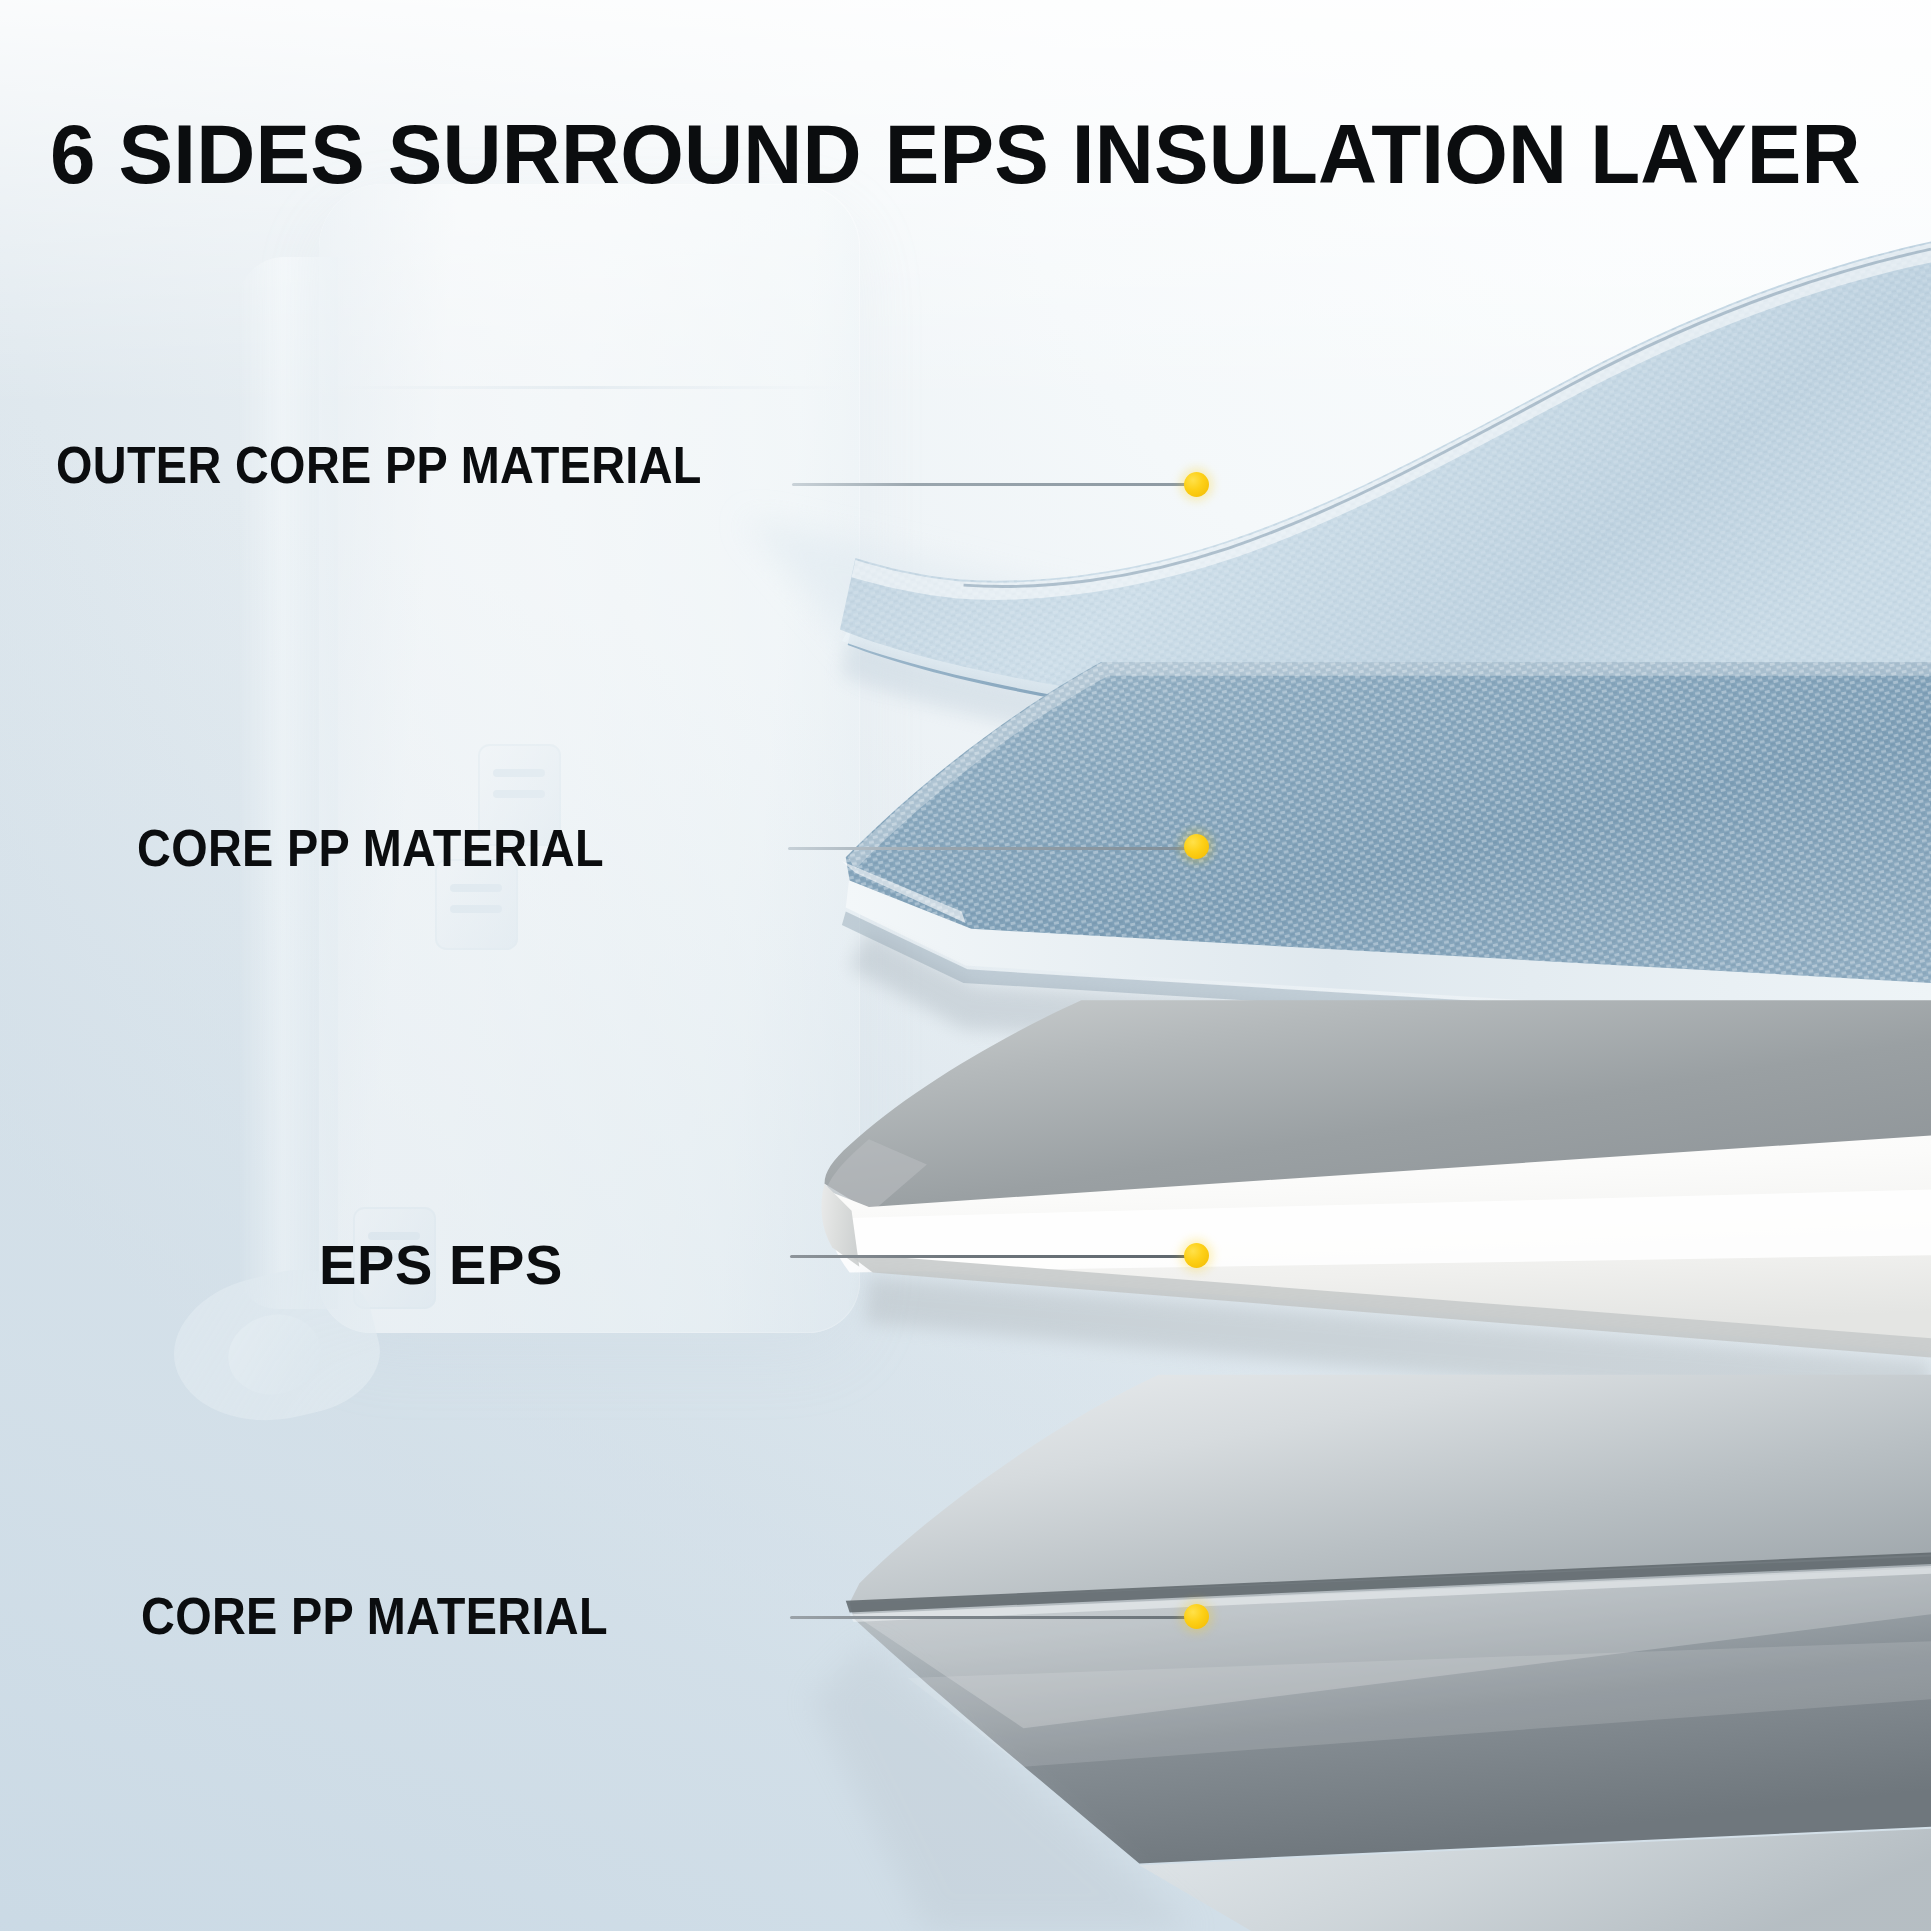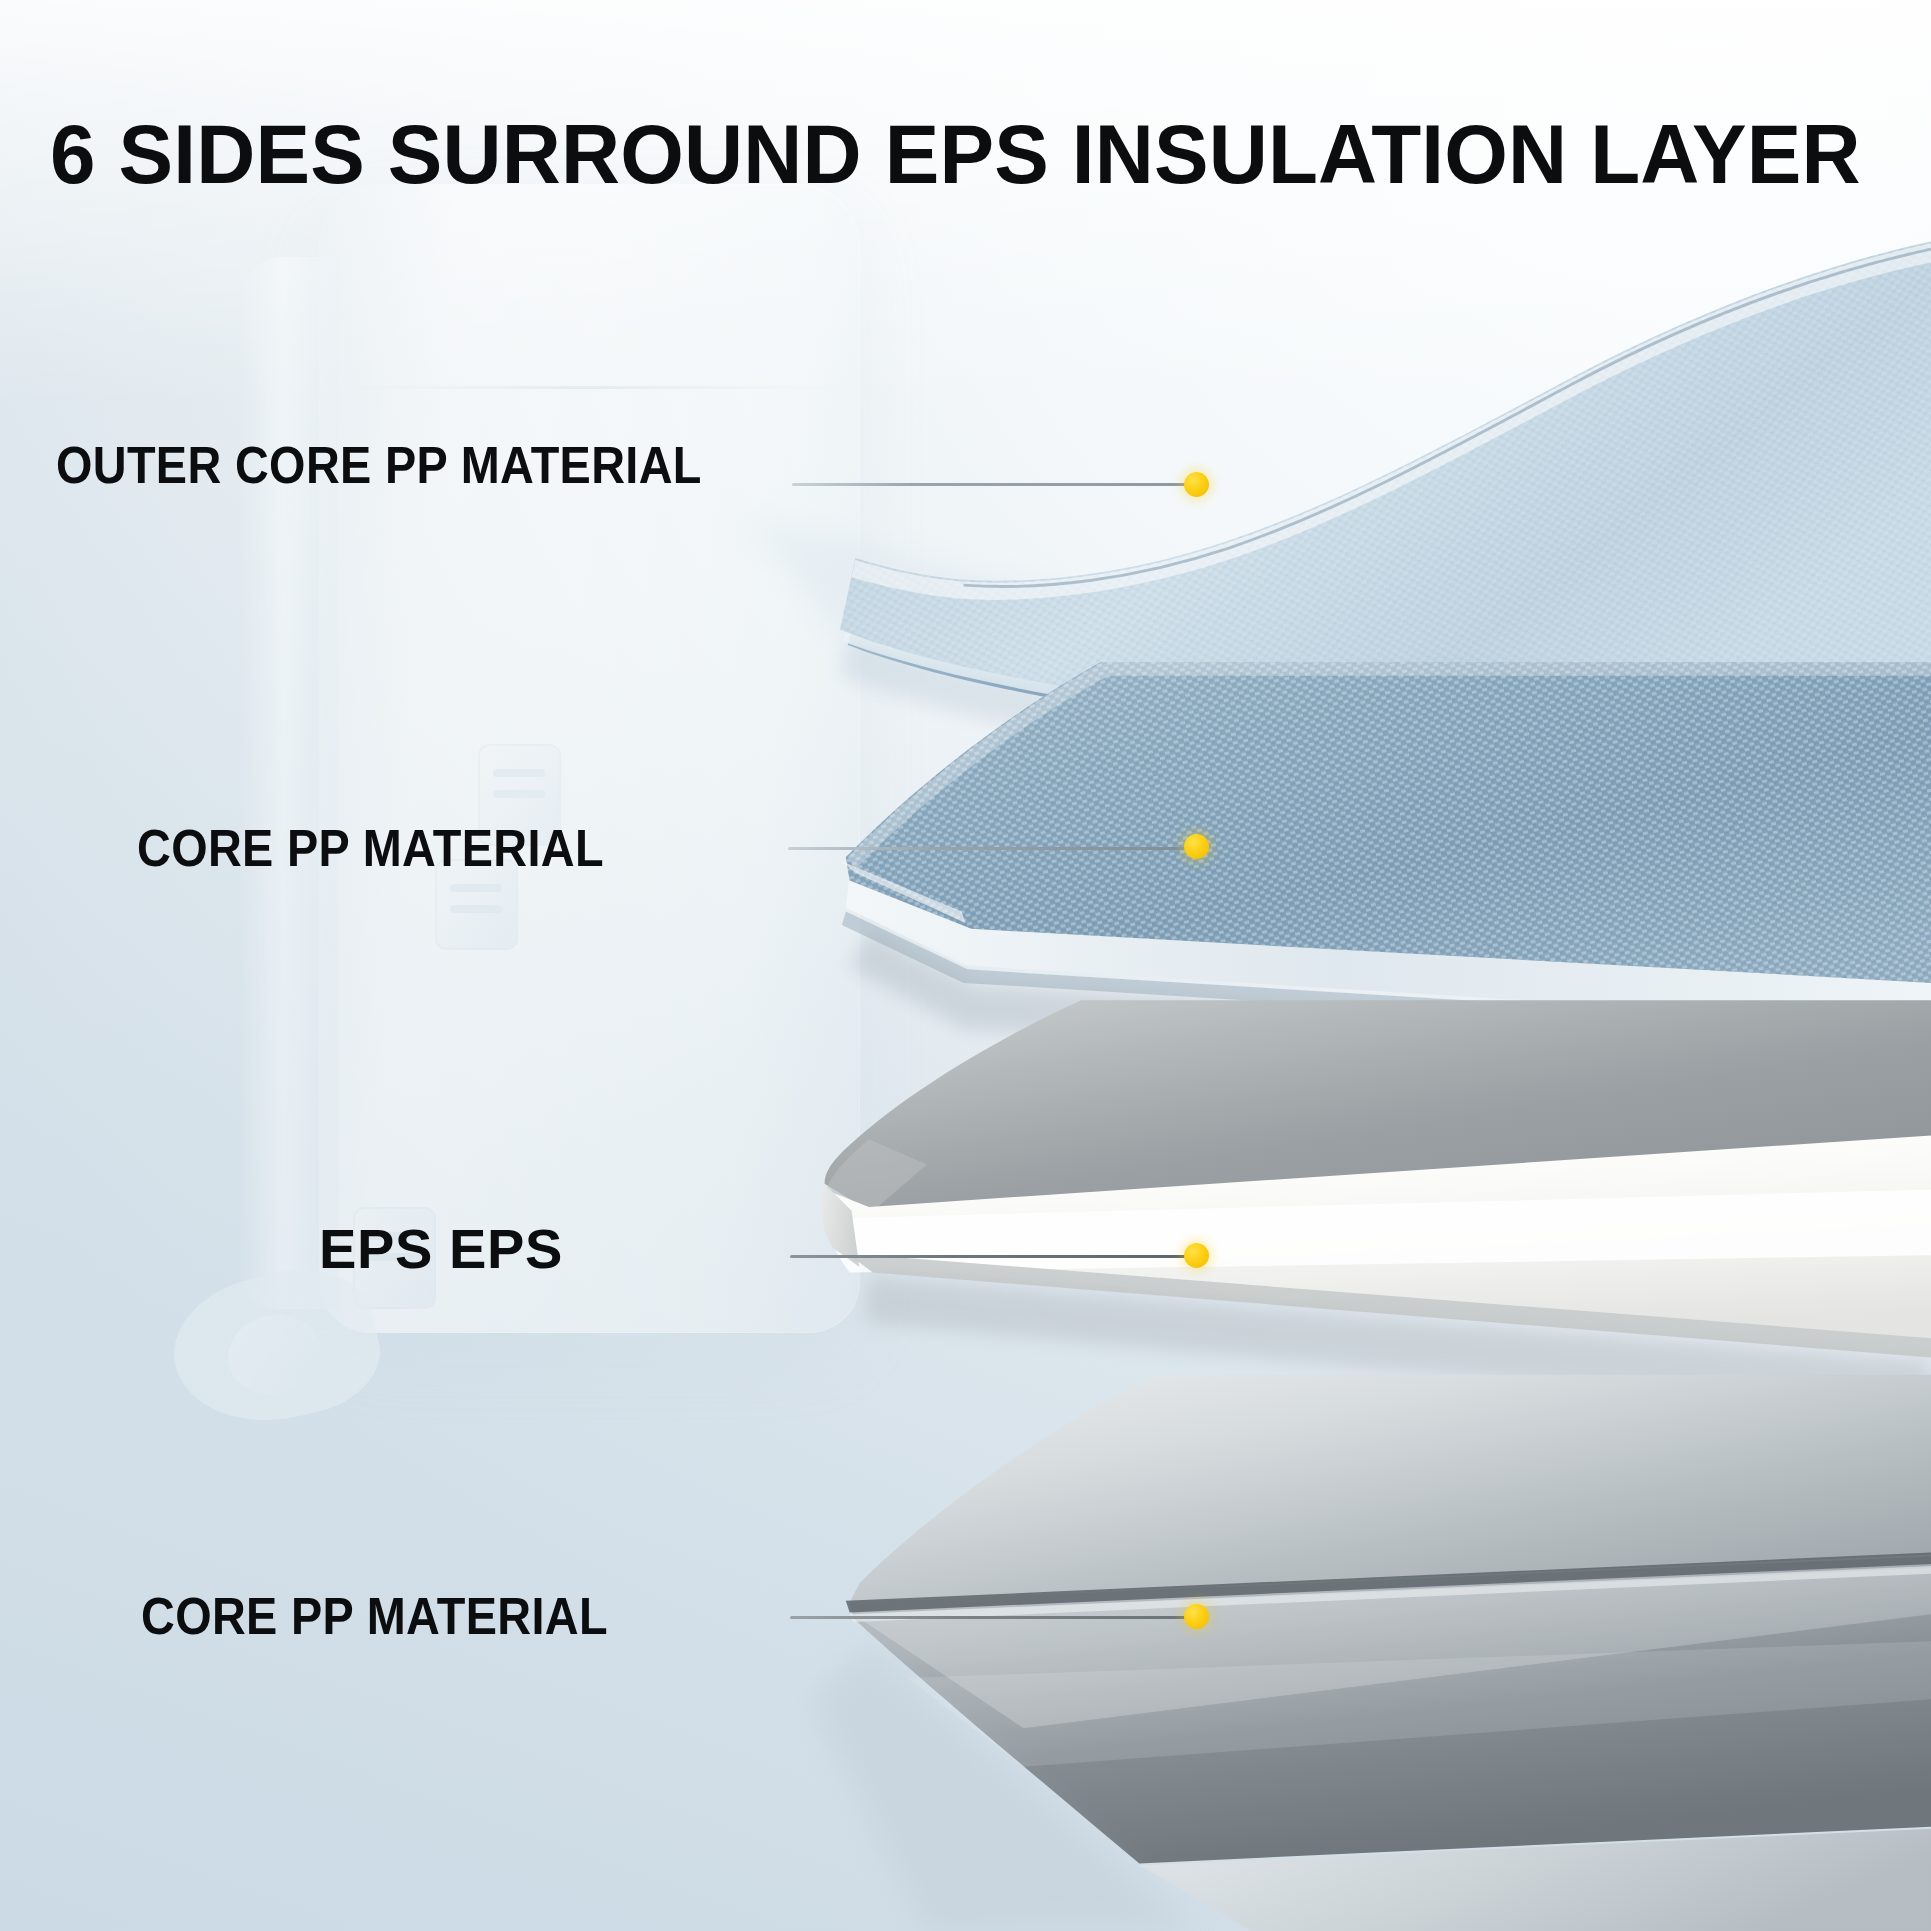--- a/index.html
+++ b/index.html
@@ -94,7 +94,7 @@
   .l2{left:319px;top:1249px;}
   .l3{left:141px;top:1616px;}
   .l0,.l1,.l3{transform:translateY(-50%) scaleX(.9);transform-origin:left center;}
-  .l2{transform:translateY(-50%);}
+  .l2{transform:translateY(-50%);margin-top:16px;}
 
   
   .leader{position:absolute;height:2.9px;border-radius:1.9px;}

